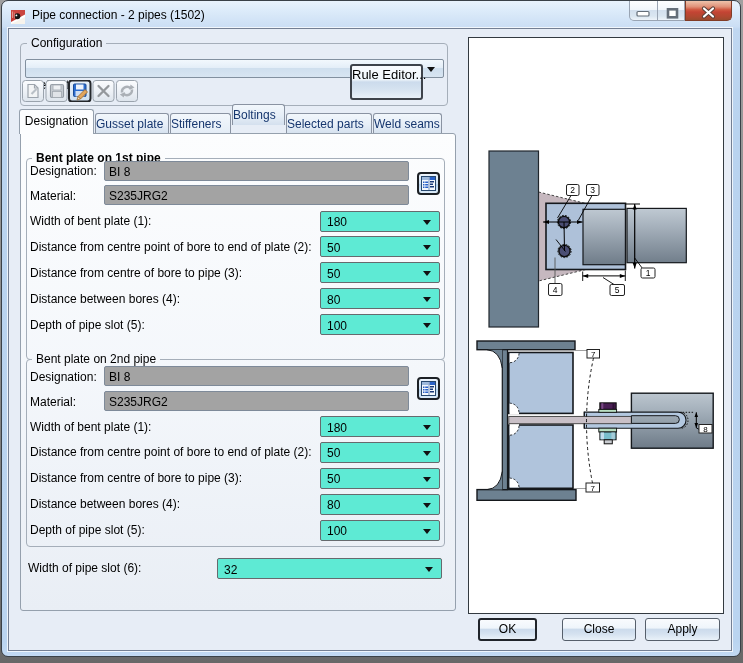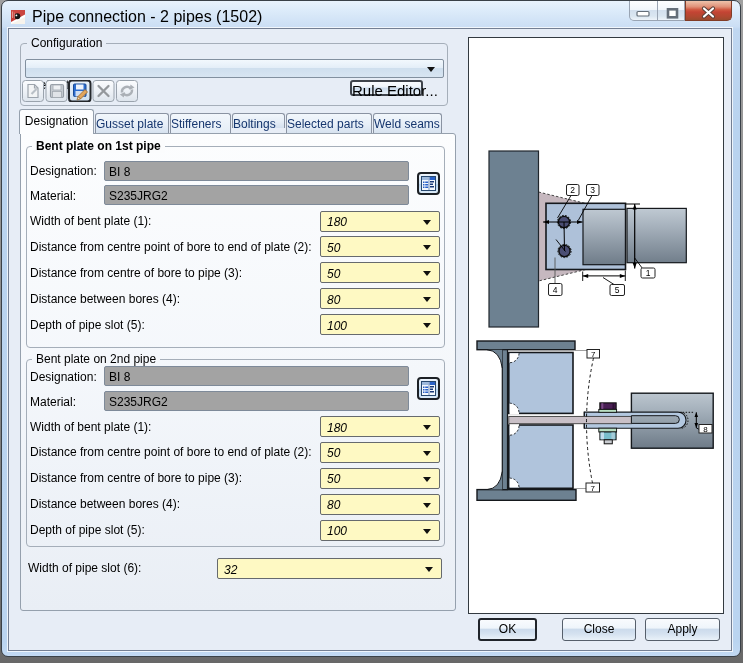--- a/index.html
+++ b/index.html
@@ -9,7 +9,7 @@
 
 #win { position:absolute; left:1px; top:0; width:740px; height:657px; border-radius:7px; border:1px solid #3a4148; 
   background:linear-gradient(180deg,#e9f3fd 0px,#dcebfa 10px,#cbdef4 26px,#c0d7f1 28px,#b9d3ef 120px,#bad4f0 640px,#c3daf3 657px); }
-#titletxt { position:absolute; left:32px; top:8px; font-size:16px; color:#000; }
+#titletxt { position:absolute; left:32px; top:8px; font-size:12px; color:#000; }
 #client { position:absolute; left:8px; top:28px; width:724px; height:623px; background:#e7edf6; border:1px solid #747f93; box-shadow:0 0 0 1px rgba(255,255,255,0.75); }
 
 #capbtns { position:absolute; left:629px; top:1px; width:103px; height:20px; }

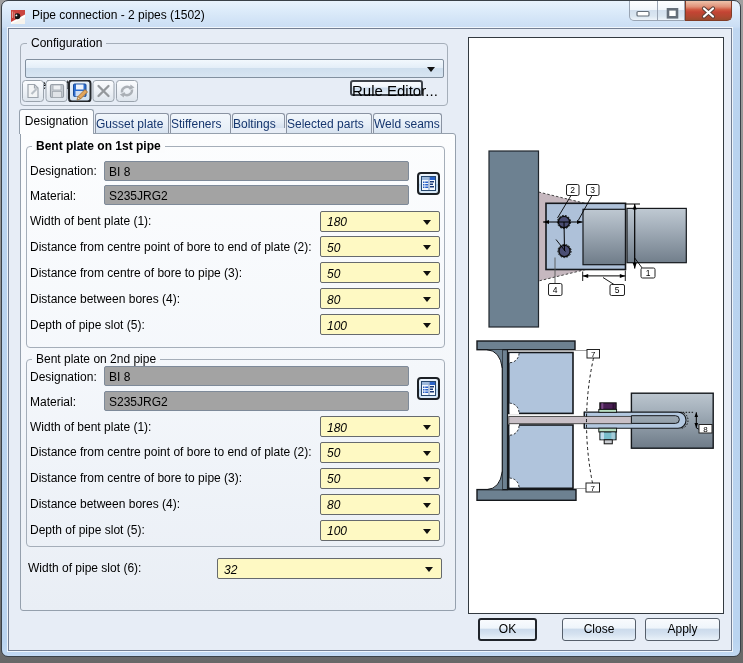--- a/index.html
+++ b/index.html
@@ -133,7 +133,7 @@
     <polygon points="101.8,17.5 97.8,14.5 102.8,12"></polygon>
   </g>
 </svg>
-<div class="btn" style="left:350px;top:80px;width:73px;height:16px;border:2px solid #3e434b;line-height:18px;white-space:nowrap;font-size:15px;">Rule Editor...</div>
+<div class="btn" style="left:350px;top:64px;width:73px;height:36px;border:2px solid #3e434b;line-height:18px;white-space:nowrap;font-size:13px;">Rule Editor...</div>
 
 <div class="tab" style="left:95px;top:113px;width:74px;height:21px;line-height:20px;">Gusset plate</div>
 <div class="tab" style="left:170px;top:113px;width:61px;height:32px;line-height:20px;">Stiffeners</div>

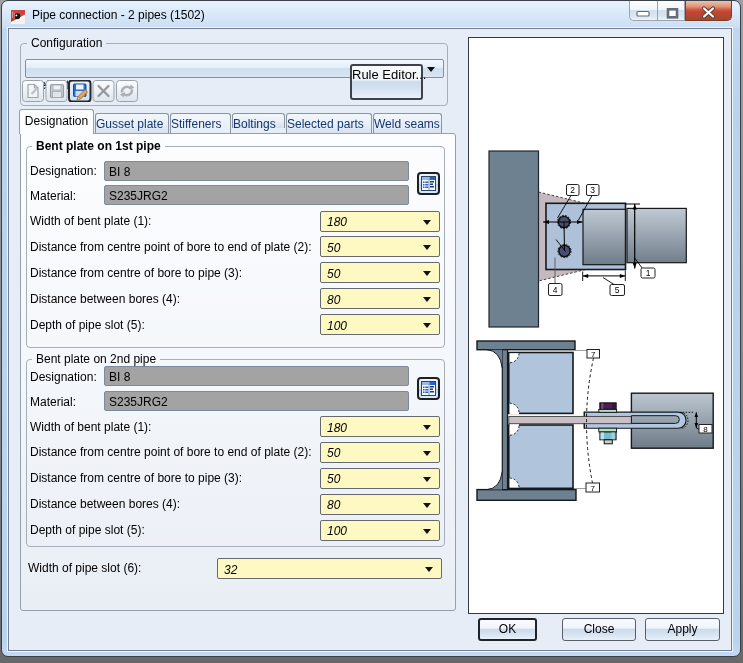--- a/index.html
+++ b/index.html
@@ -137,7 +137,7 @@
 
 <div class="tab" style="left:95px;top:113px;width:74px;height:21px;line-height:20px;">Gusset plate</div>
 <div class="tab" style="left:170px;top:113px;width:61px;height:32px;line-height:20px;">Stiffeners</div>
-<div class="tab" style="left:232px;top:113px;width:53px;height:15px;line-height:20px;">Boltings</div>
+<div class="tab" style="left:232px;top:104px;width:53px;height:21px;line-height:20px;">Boltings</div>
 <div class="tab" style="left:286px;top:113px;width:86px;height:21px;line-height:20px;">Selected parts</div>
 <div class="tab" style="left:373px;top:113px;width:69px;height:21px;line-height:20px;">Weld seams</div>
 <div id="tabpanel"></div>

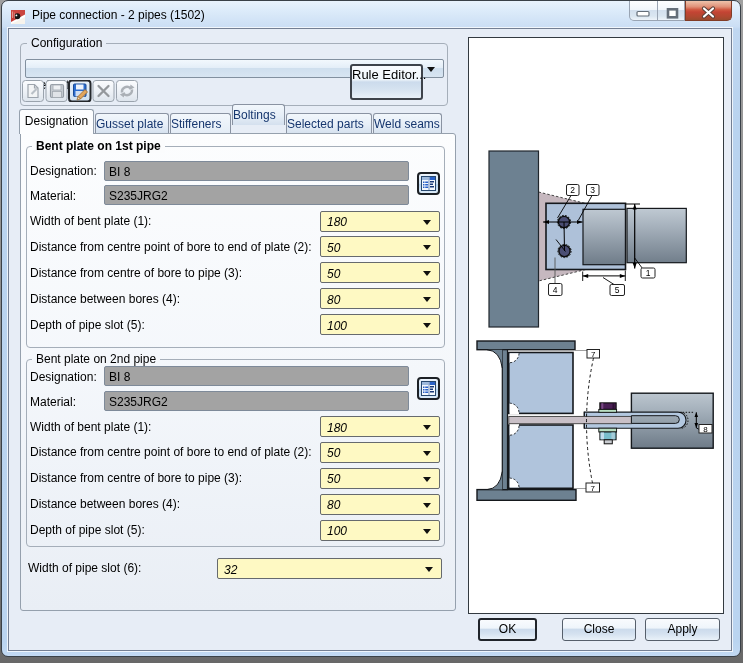--- a/index.html
+++ b/index.html
@@ -143,7 +143,7 @@
 <div id="tabpanel"></div>
 <div id="tab-active" style="line-height:23px;">Designation</div>
 
-<div class="groupbox" style="left:26px;top:146px;width:419px;height:202px;">
+<div class="groupbox" style="left:26px;top:158px;width:419px;height:202px;">
   <div class="gblabel" style="left:5px;background:#fbfcfd;font-weight:bold;">Bent plate on 1st pipe</div>
 </div>
 <div class="txt abs" style="left:30px;top:164px;">Designation:</div>

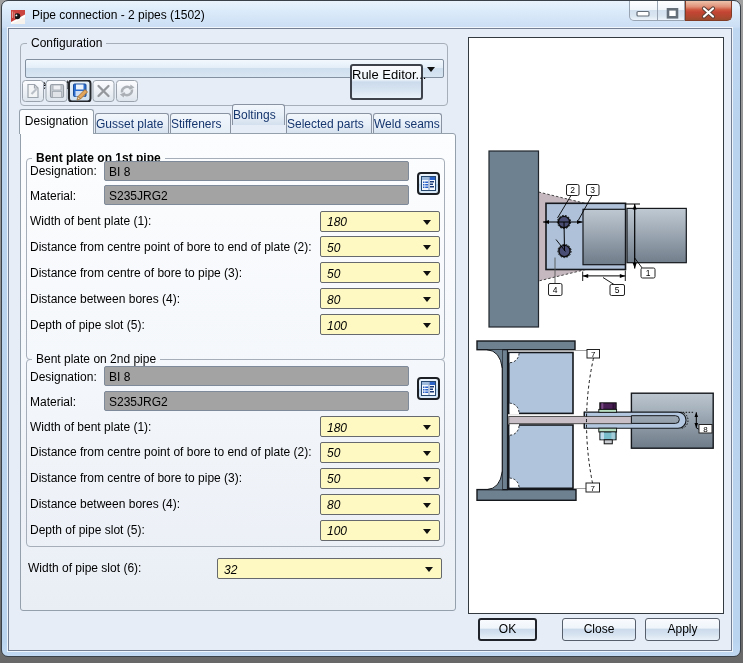--- a/index.html
+++ b/index.html
@@ -23,7 +23,7 @@
 .gblabel { position:absolute; top:-8px; font-size:12px; padding:0 4px; white-space:nowrap; }
 .txt { font-size:12px; color:#000; white-space:nowrap; }
 .input { position:absolute; background:#a3a3a3; border:1px solid #7e8a99; border-radius:2px; font-size:12px; padding:3px 0 0 4px; color:#000; }
-.combo { position:absolute; background:#fef9c3; border:1px solid #666a6e; border-radius:2px; font-size:12px; color:#000;font-style:italic; }
+.combo { position:absolute; background:#5eead4; border:1px solid #666a6e; border-radius:2px; font-size:12px; color:#000; }
 .combo .cv { position:absolute; left:6px; top:3.5px; }
 .combo .arr { position:absolute; right:8px; top:8px; width:0; height:0; border-left:4.5px solid transparent; border-right:4.5px solid transparent; border-top:5px solid #111; }
 .btn { position:absolute; border:1px solid #565f6b; border-radius:3px; text-align:center; color:#000; font-size:12px;

